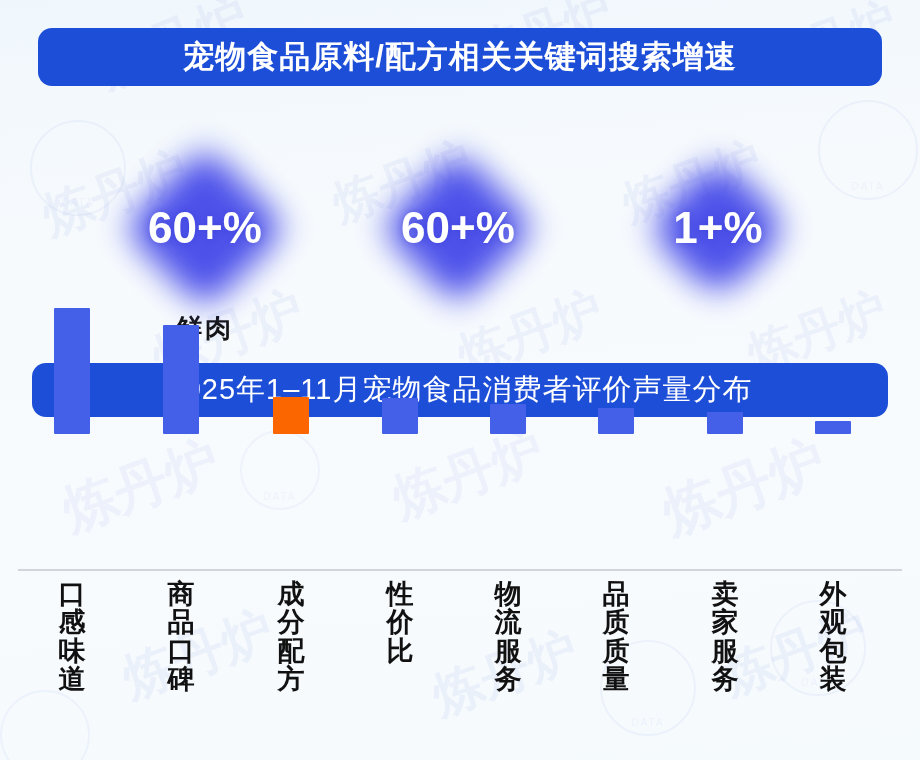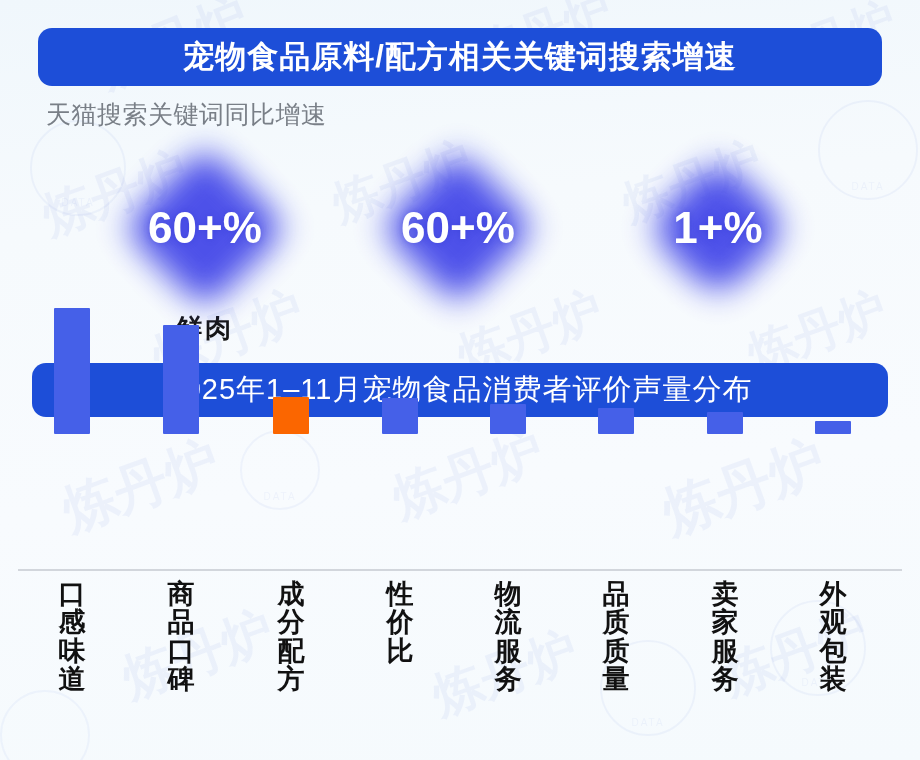--- a/index.html
+++ b/index.html
@@ -137,7 +137,6 @@
     <span>宠物食品原料/配方相关关键词搜索增速</span>
   </div>
 
-  <div id="subtitle">天猫搜索关键词同比增速</div>
 
   <div id="badges">
       <div class="badge" style="left: 95px; top: 0px;">

